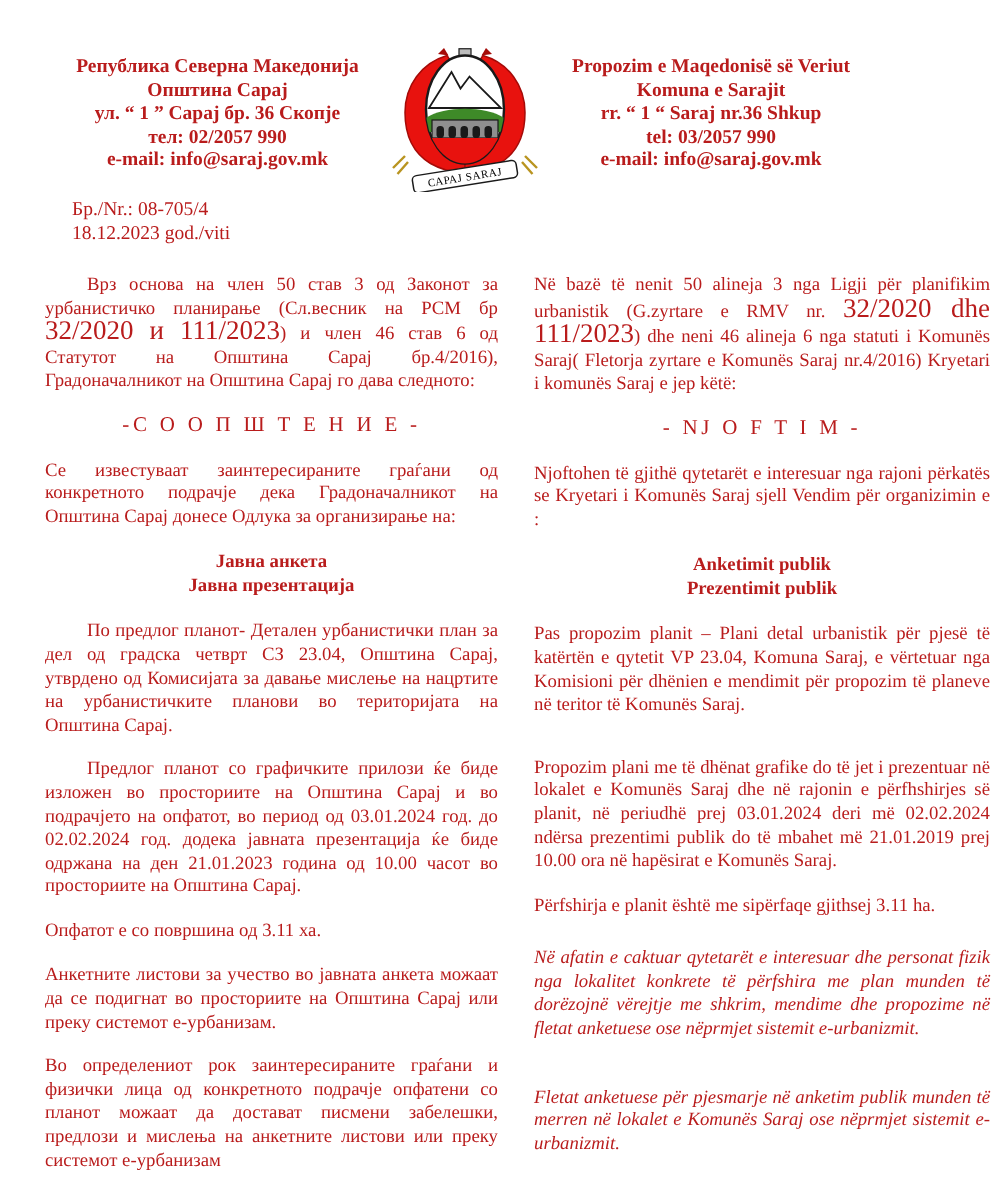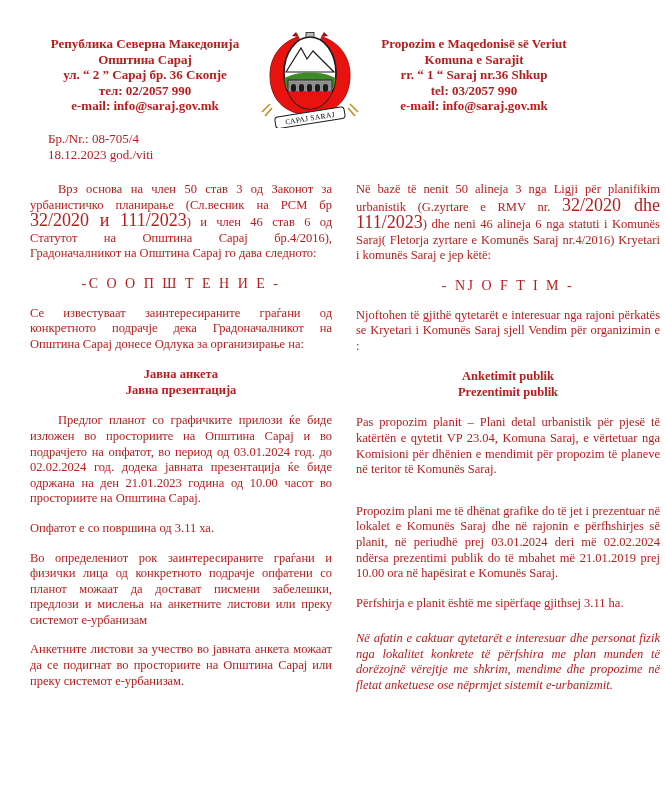--- a/index.html
+++ b/index.html
@@ -40,7 +40,7 @@
   <div class="hdr-block hdr-left">
     <div>Република Северна Македонија</div>
     <div>Општина Сарај</div>
-    <div>ул. “ 2 ” Сарај бр. 36 Скопје</div>
+    <div>ул. “ 1 ” Сарај бр. 36 Скопје</div>
     <div>тел: 02/2057 990</div>
     <div>e-mail: info@saraj.gov.mk</div>
   </div>

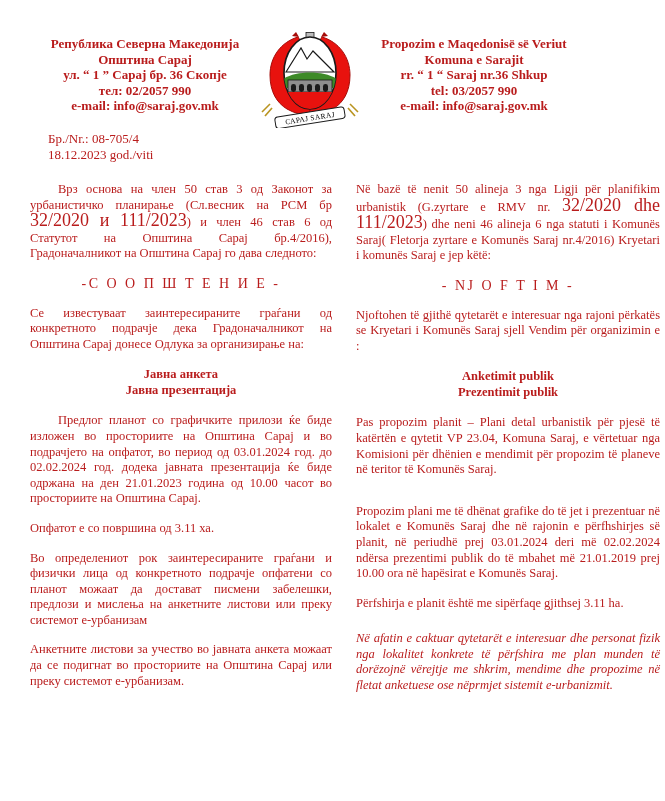--- a/index.html
+++ b/index.html
@@ -113,6 +113,7 @@
       <span>Јавна анкета</span><br>
       <span>Јавна презентација</span>
     </p>
+    <p class="indent">По предлог планот- Детален урбанистички план за дел од градска четврт СЗ 23.04, Општина Сарај, утврдено од Комисијата за давање мислење на нацртите на урбанистичките планови во територијата на Општина Сарај.</p>
     <p class="indent">Предлог планот со графичките прилози ќе биде изложен во просториите на Општина Сарај и во подрачјето на опфатот, во период од 03.01.2024 год. до 02.02.2024 год.  додека јавната презентација ќе биде одржана на ден 21.01.2023 година од 10.00 часот во просториите на Општина Сарај.</p>
     <p>Опфатот е со површина од  3.11 ха.</p>
     <p>Во определениот рок заинтересираните граѓани и физички лица од конкретното подрачје опфатени со планот можаат да достават писмени забелешки, предлози и мислења на анкетните листови или преку системот е-урбанизам</p>

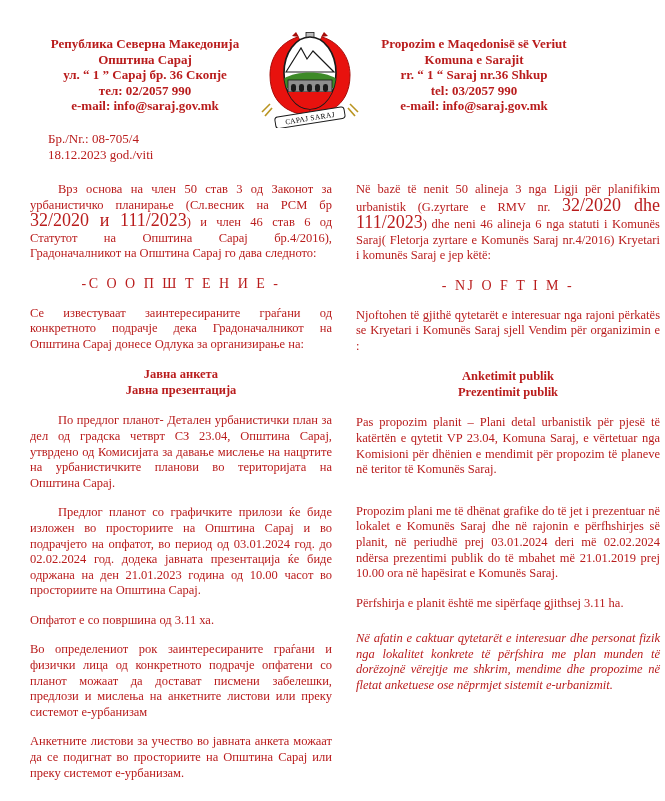--- a/index.html
+++ b/index.html
@@ -116,8 +116,8 @@
     <p class="indent">По предлог планот- Детален урбанистички план за дел од градска четврт СЗ 23.04, Општина Сарај, утврдено од Комисијата за давање мислење на нацртите на урбанистичките планови во територијата на Општина Сарај.</p>
     <p class="indent">Предлог планот со графичките прилози ќе биде изложен во просториите на Општина Сарај и во подрачјето на опфатот, во период од 03.01.2024 год. до 02.02.2024 год.  додека јавната презентација ќе биде одржана на ден 21.01.2023 година од 10.00 часот во просториите на Општина Сарај.</p>
     <p>Опфатот е со површина од  3.11 ха.</p>
+    <p>Анкетните листови за учество во јавната анкета можаат да се подигнат во просториите на Општина Сарај или преку системот е-урбанизам.</p>
     <p>Во определениот рок заинтересираните граѓани и физички лица од конкретното подрачје опфатени со планот можаат да достават писмени забелешки, предлози и мислења на анкетните листови или преку системот е-урбанизам</p>
-    <p>Анкетните листови за учество во јавната анкета можаат да се подигнат во просториите на Општина Сарај или преку системот е-урбанизам.</p>
   </div>
 
   <div class="col col-right">

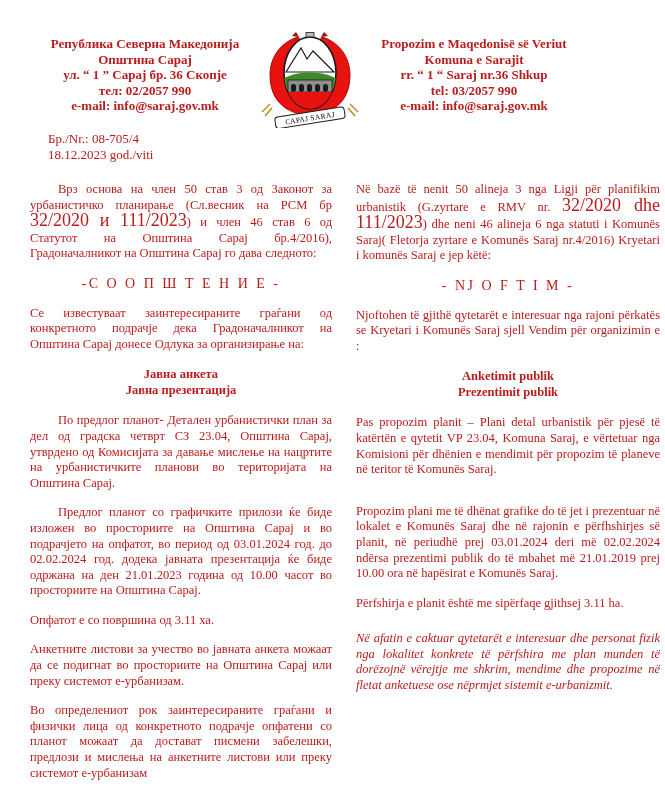--- a/index.html
+++ b/index.html
@@ -132,6 +132,7 @@
     <p>Propozim plani me të dhënat grafike do të jet i prezentuar në lokalet e Komunës Saraj dhe në rajonin e përfhshirjes së planit, në periudhë prej 03.01.2024 deri më 02.02.2024 ndërsa prezentimi publik do të mbahet më 21.01.2019 prej 10.00  ora në hapësirat e Komunës Saraj.</p>
     <p class="mb-xl">Përfshirja e planit është me sipërfaqe gjithsej 3.11 ha.</p>
     <p class="italic-p mb-xxl">Në afatin e caktuar qytetarët e interesuar dhe personat fizik nga lokalitet konkrete të përfshira me plan munden të dorëzojnë vërejtje me shkrim, mendime dhe propozime në fletat anketuese ose nëprmjet sistemit e-urbanizmit.</p>
+    <p class="italic-p">Fletat anketuese për pjesmarje në anketim publik munden të merren në lokalet e Komunës Saraj ose nëprmjet sistemit e-urbanizmit.</p>
   </div>
 
 </div>

